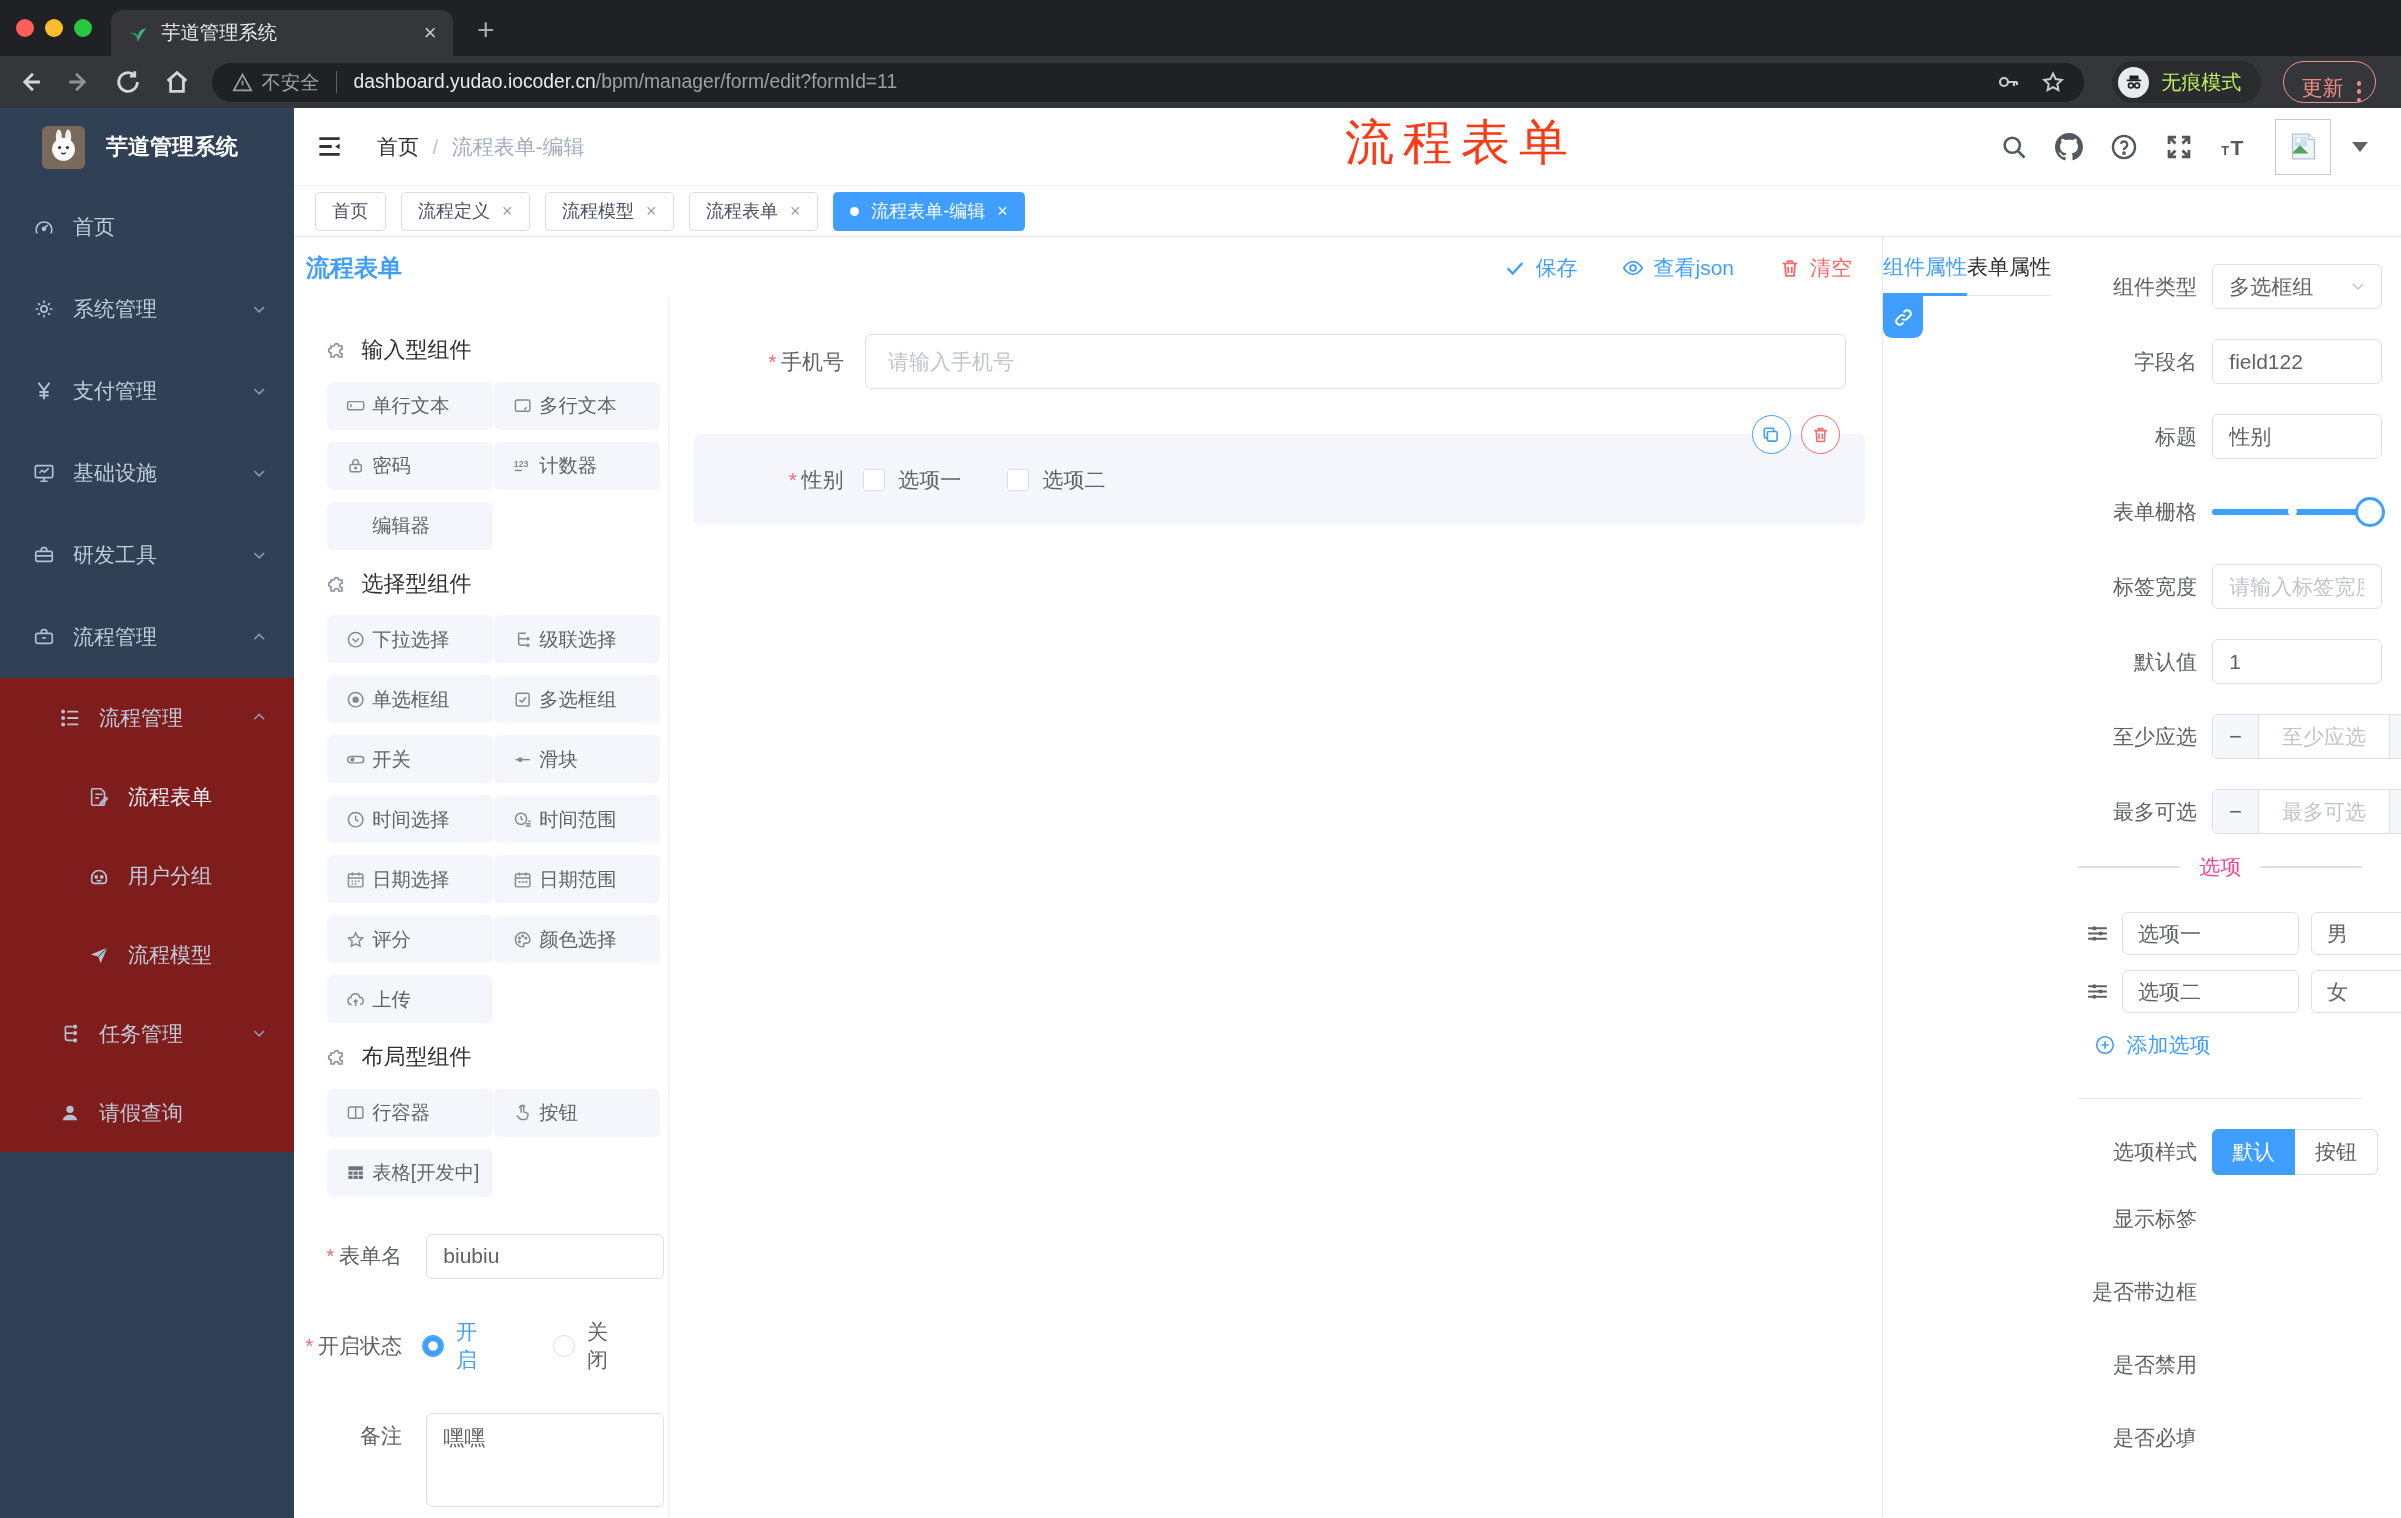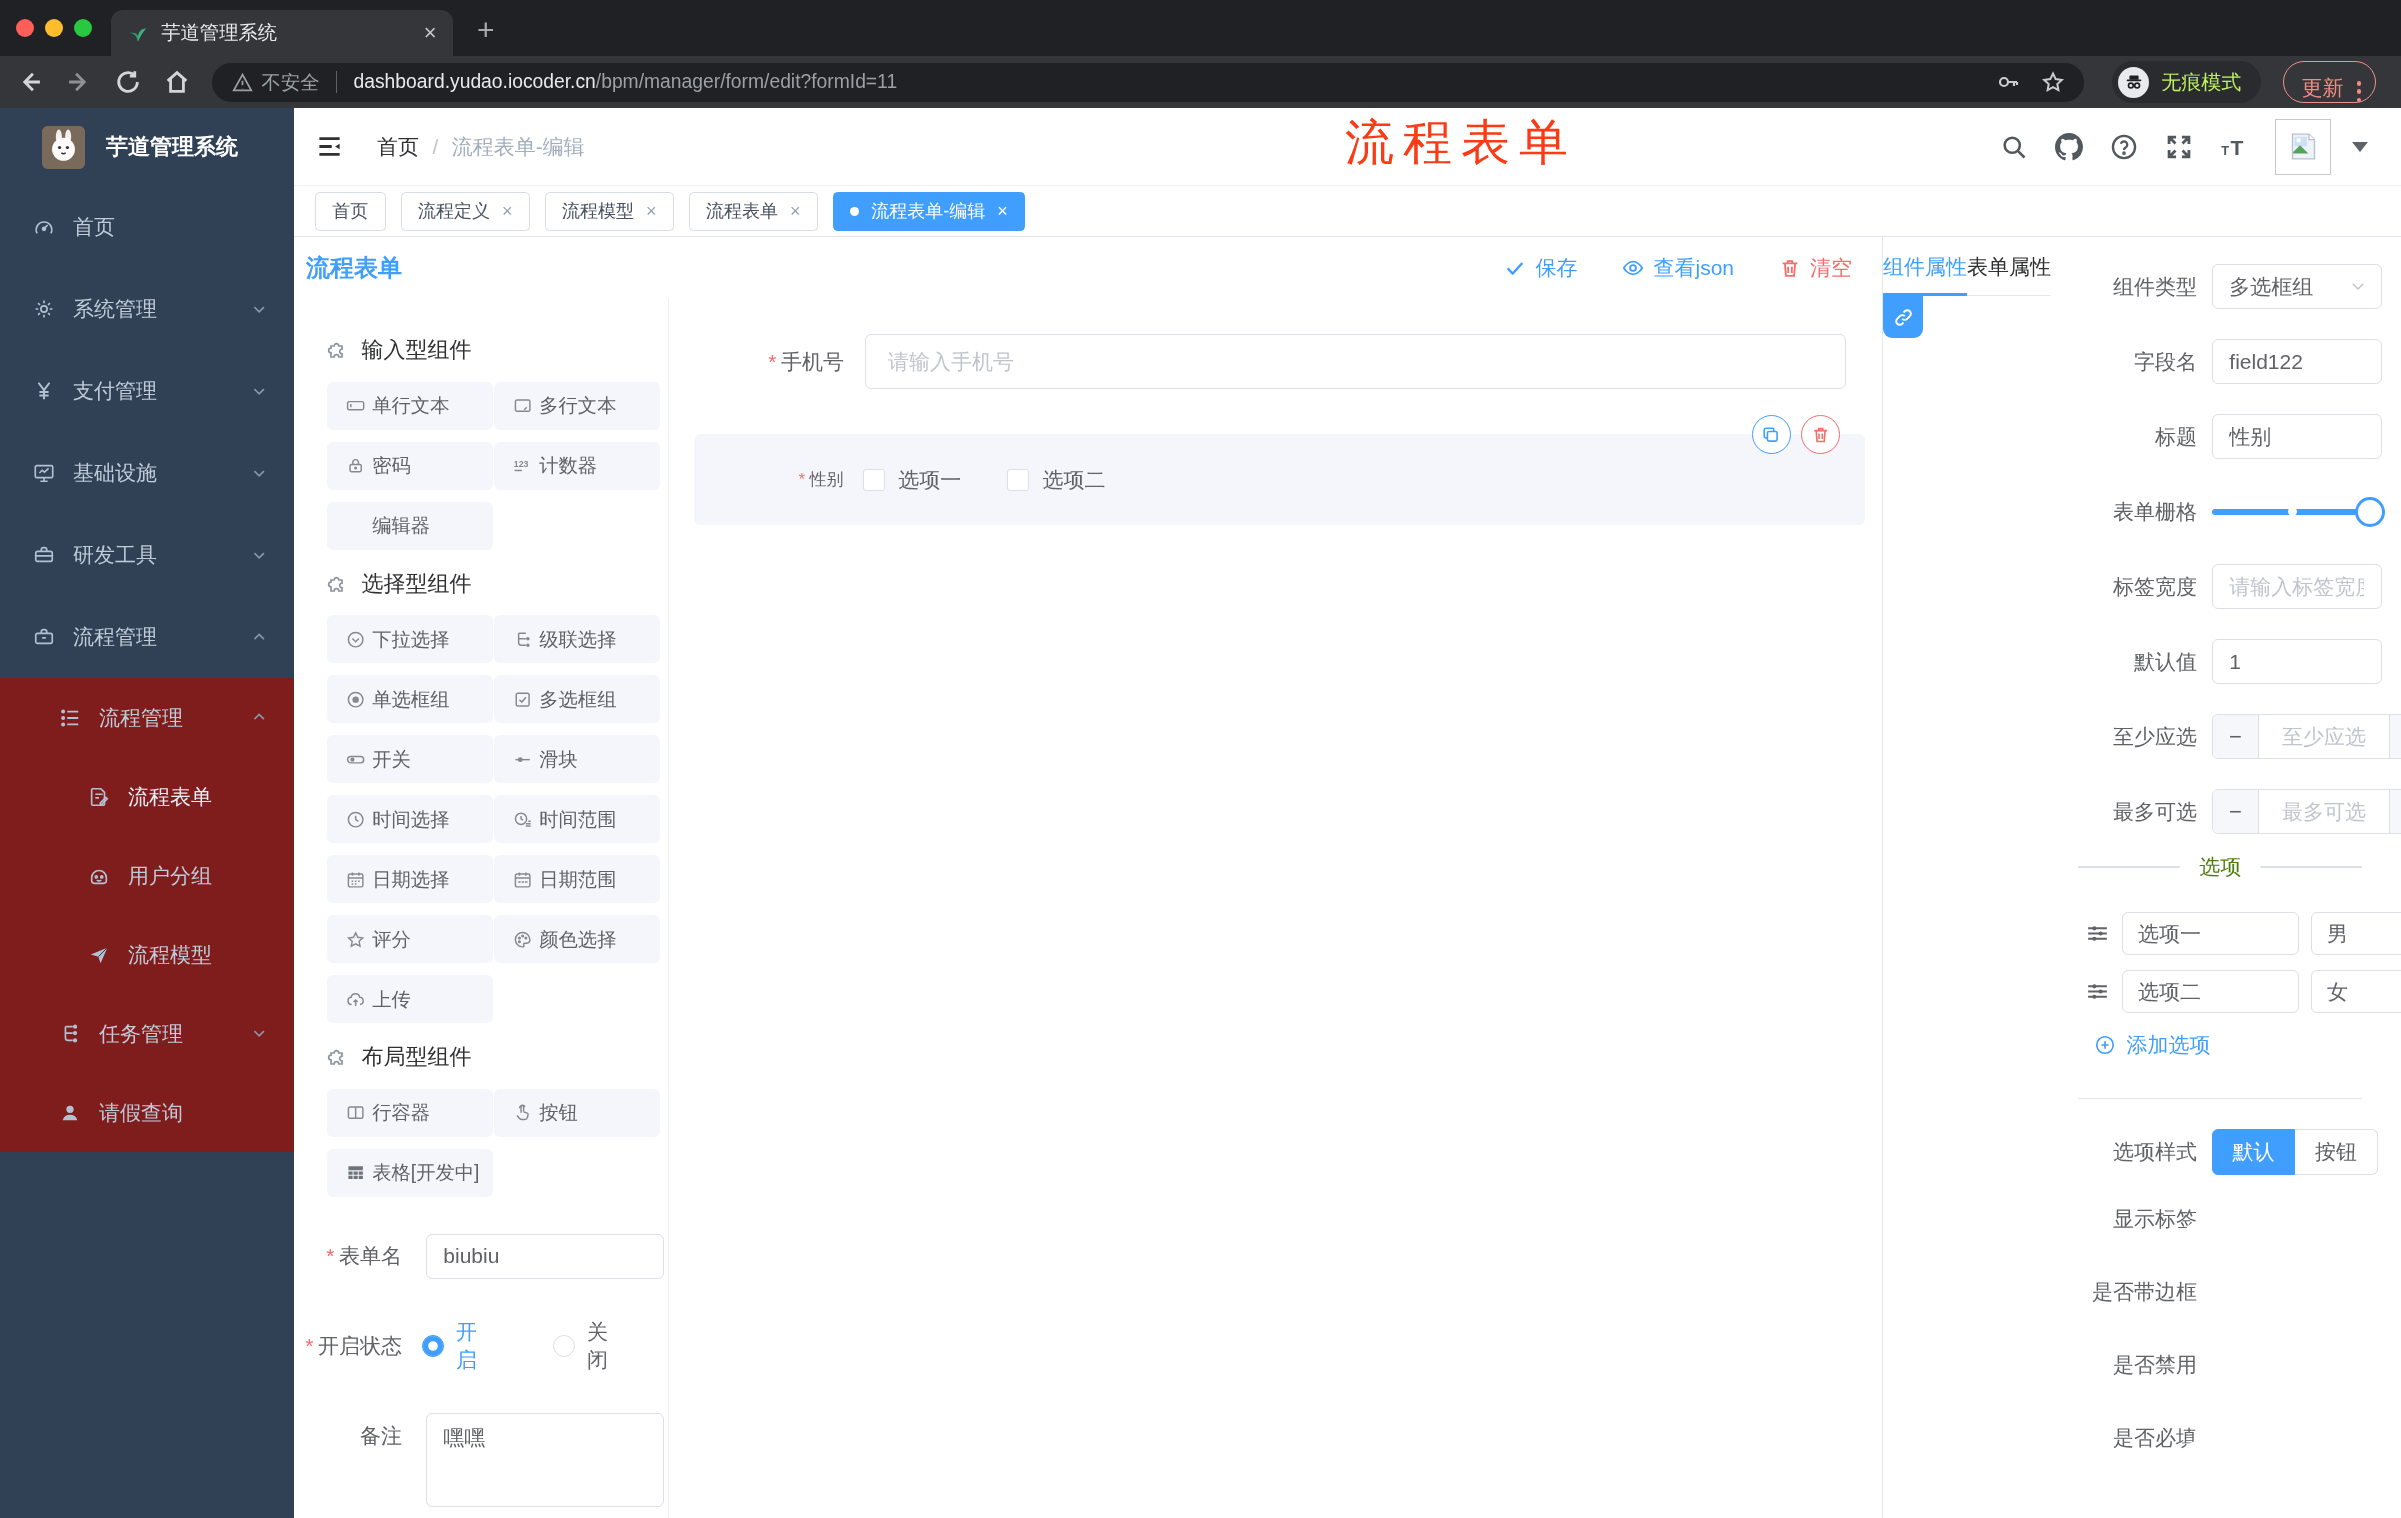--- a/index.html
+++ b/index.html
@@ -108,7 +108,7 @@
   .big-inp{width:100%;height:55px;border:1.5px solid #dcdfe6;border-radius:6px;font-size:21px;padding:0 22px;color:#606266;font-family:"Liberation Sans",sans-serif;outline:none}
   .big-inp::placeholder{color:#c0c4cc}
   .selected{position:relative;margin:45px 17px 0 24.5px;height:91px;background:#f4f6fc;border-radius:6px;display:flex;align-items:center}
-  .sel-label{width:150px;flex:none;text-align:right;font-size:17px;color:#606266}
+  .sel-label{width:150px;flex:none;text-align:right;font-size:21px;color:#606266}
   .cb-group{display:flex;align-items:center;margin-left:19.3px;font-size:21px;color:#606266}
   .cb{display:flex;align-items:center;margin-right:46px}
   .cbox{width:22px;height:22px;border:1.5px solid #dcdfe6;border-radius:3px;background:#fff;flex:none}

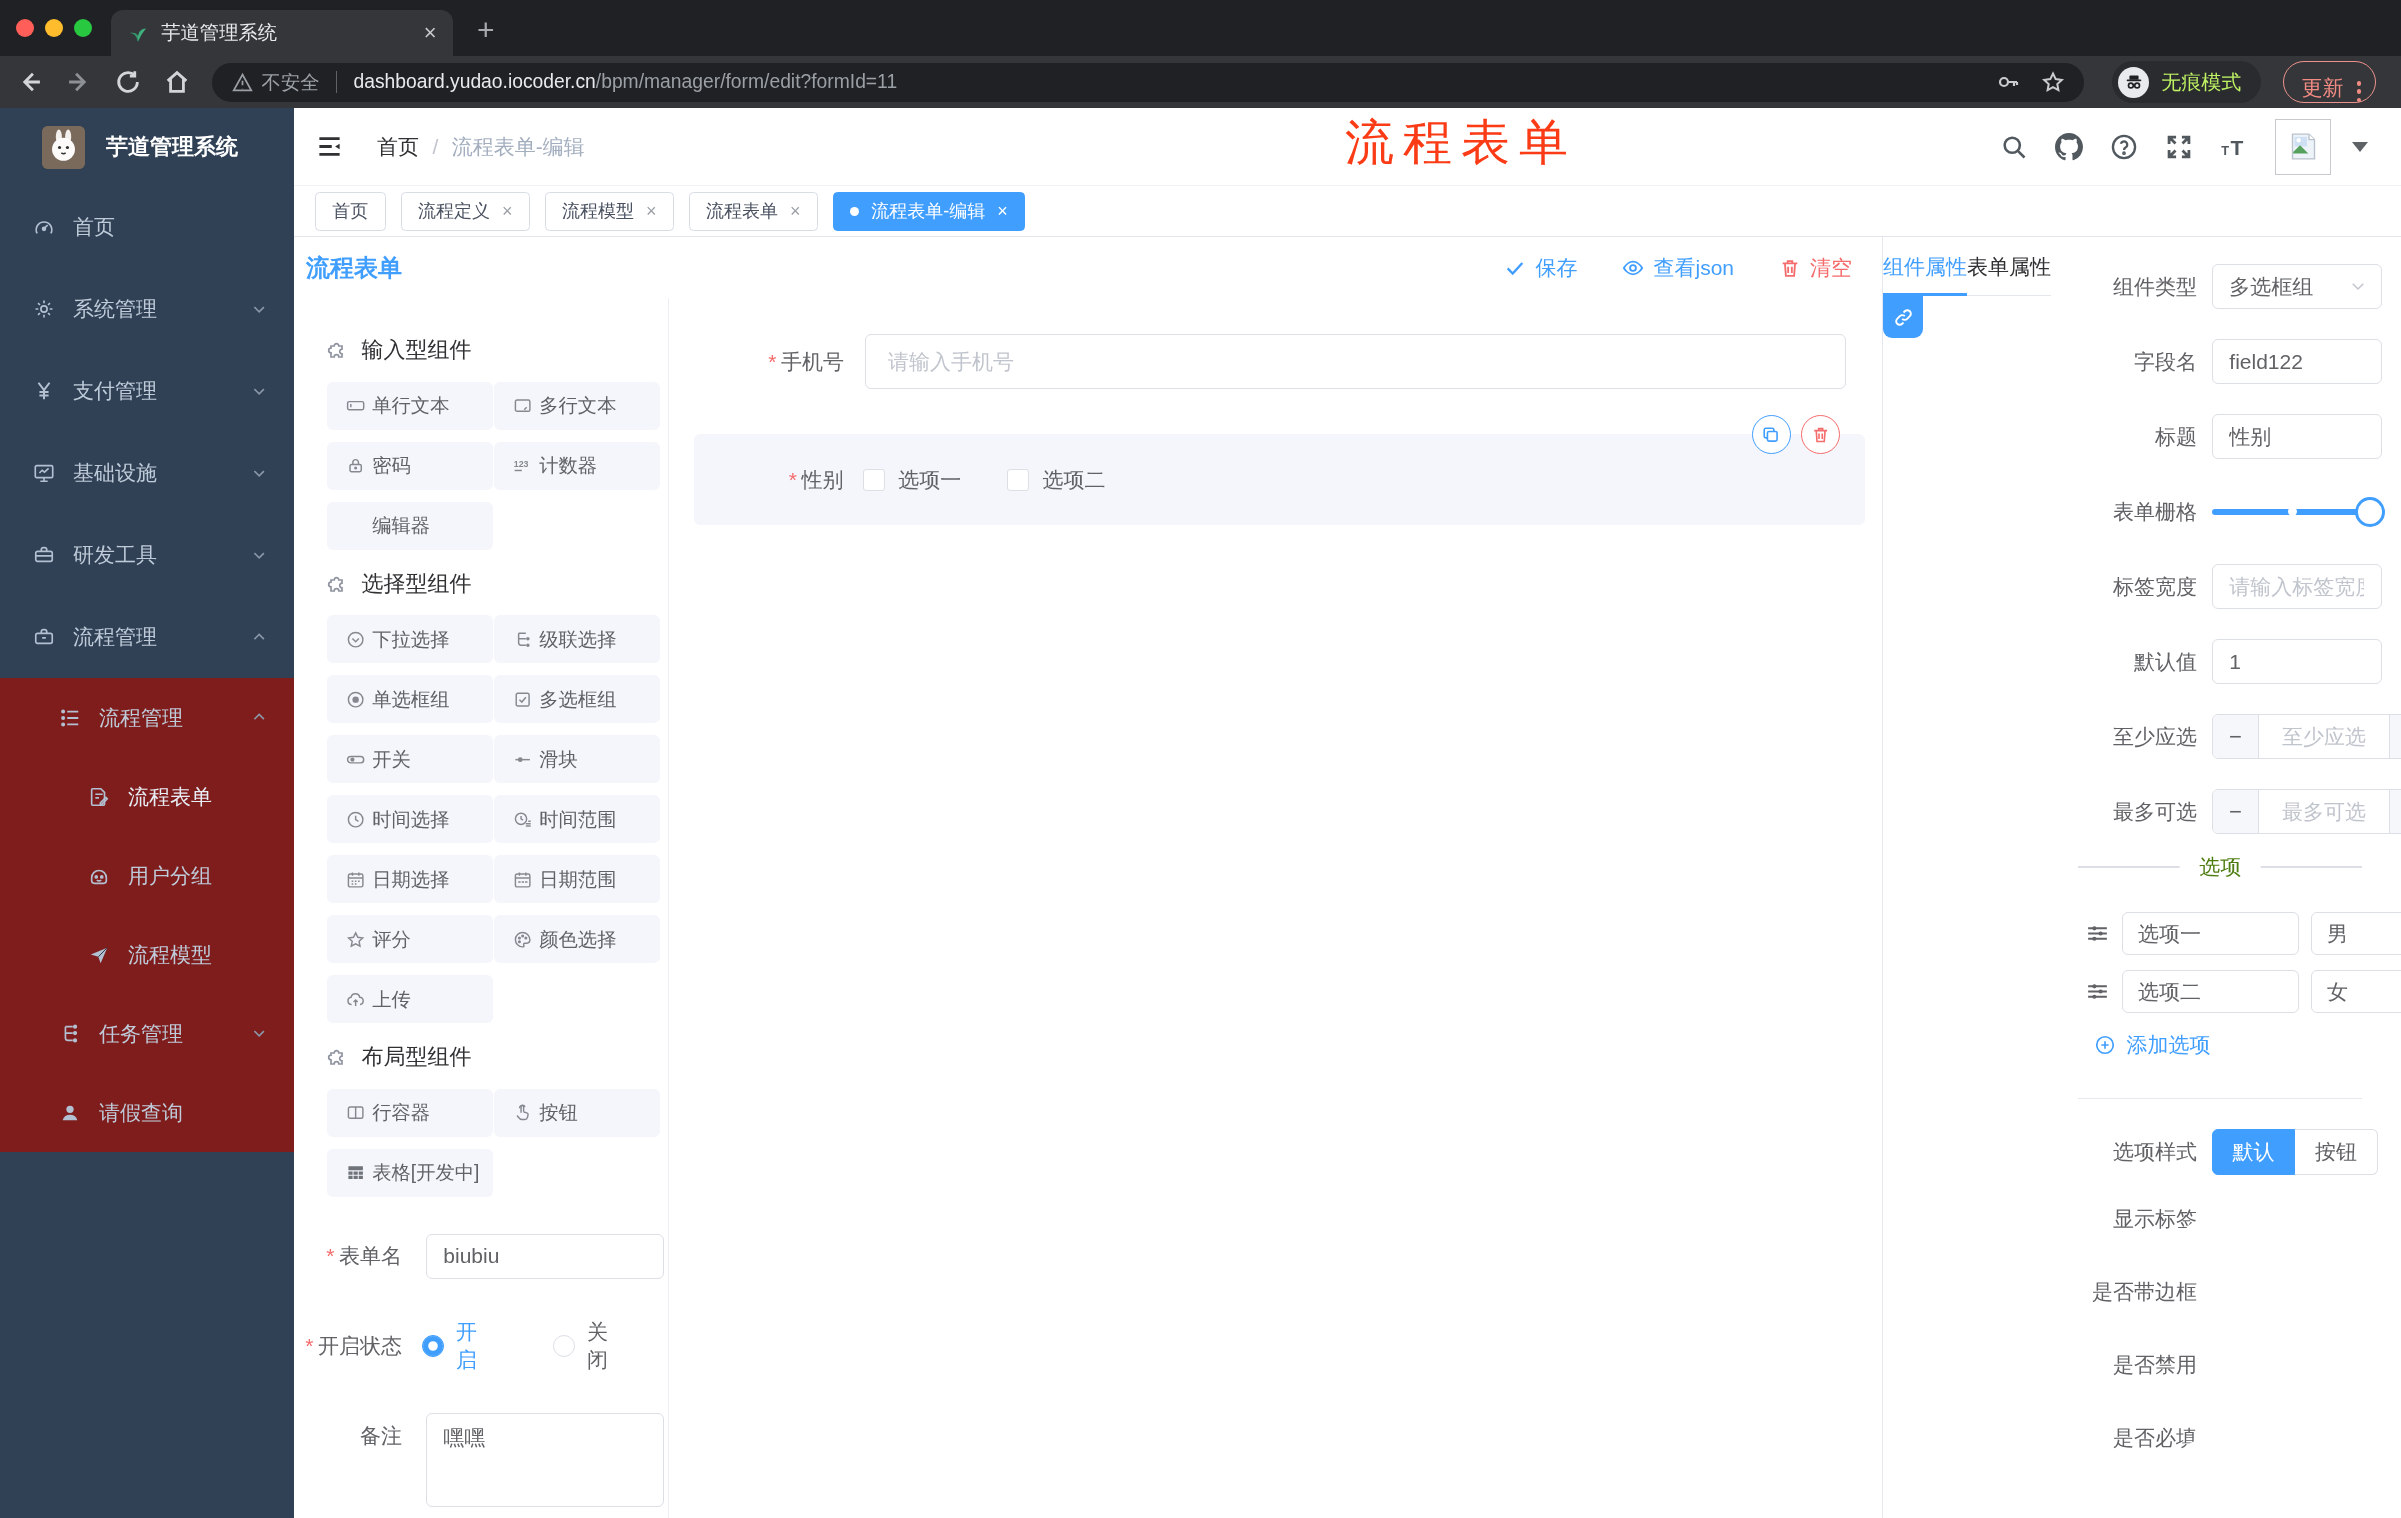--- a/index.html
+++ b/index.html
@@ -145,7 +145,7 @@
   .stepinp::placeholder{color:#c0c4cc}
   .pdivider{position:relative;height:30px;margin:18px 19.3px 30px 27px}
   .pdivider::before{content:"";position:absolute;left:0;right:0;top:14px;height:1.5px;background:#dcdfe6}
-  .pdivider span{position:absolute;left:50%;transform:translateX(-50%);top:0;background:#fff;padding:0 19.3px;color:#4d7c0f;line-height:30px}
+  .pdivider span{position:absolute;left:50%;transform:translateX(-50%);top:0;background:#fff;padding:0 19.3px;color:#ec4899;line-height:30px}
   .optrow{display:flex;align-items:center;margin:0 0 15px 34px;gap:12px}
   .drag{width:25px;height:25px;color:#606266;flex:none}
   .opt-inp{width:177px;height:43px;border:1.5px solid #dcdfe6;border-radius:6px;padding:0 15px;font-size:21px;color:#606266;font-family:"Liberation Sans",sans-serif;outline:none}

